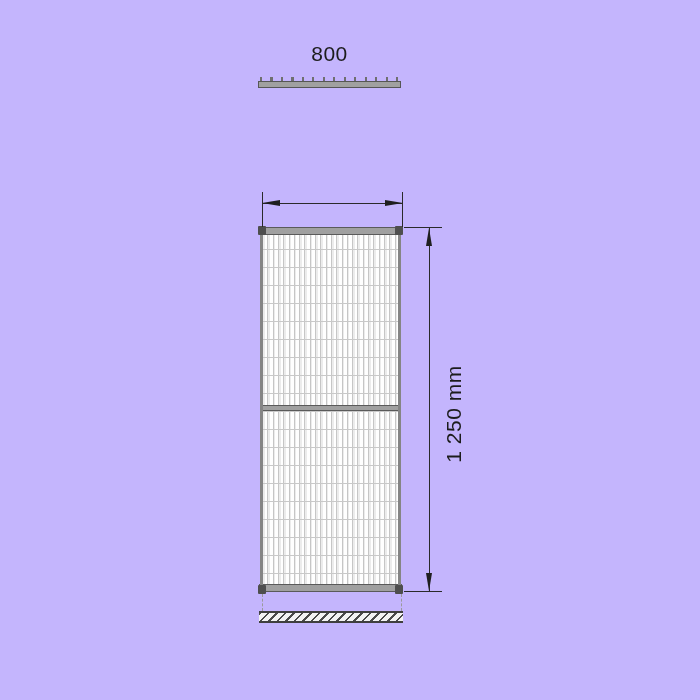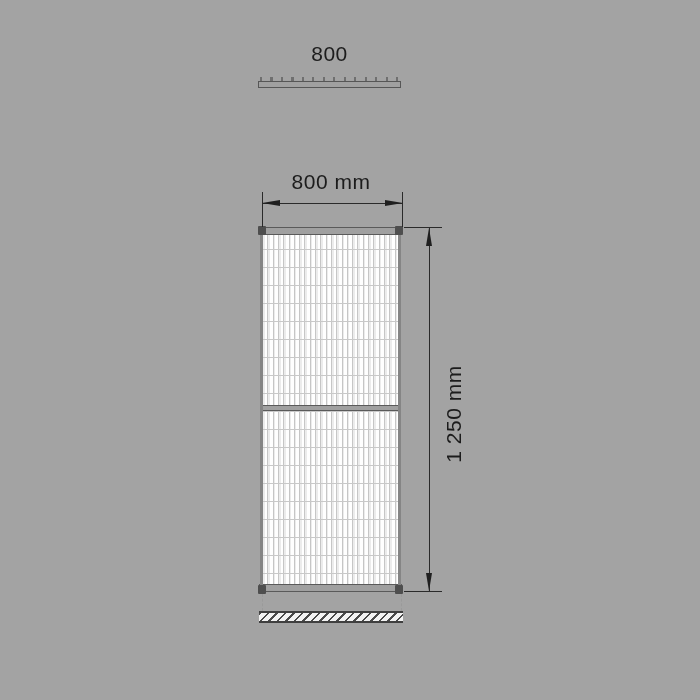--- a/index.html
+++ b/index.html
@@ -12,7 +12,7 @@
     position: relative;
     width: 700px;
     height: 700px;
-    background: #a3a3a3;
+    background: #c4b5fd;
     overflow: hidden;
   }
   .abs { position: absolute; }

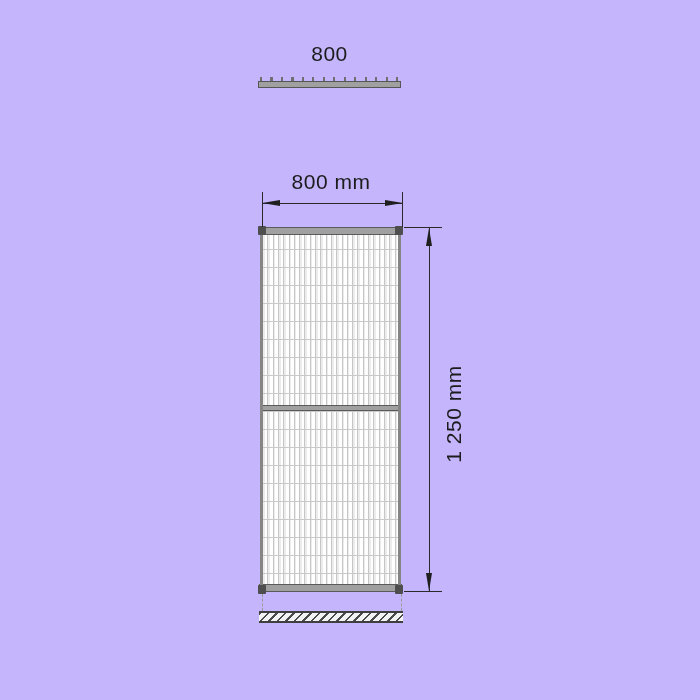--- a/index.html
+++ b/index.html
@@ -157,7 +157,6 @@
     <div class="abs corner-cap cap-br"></div>
   </div>
 
-  <div class="abs dim-width-label">800 mm</div>
   <div class="abs ext-width-left"></div>
   <div class="abs ext-width-right"></div>
   <div class="abs dim-line-h dim-width-line"></div>

